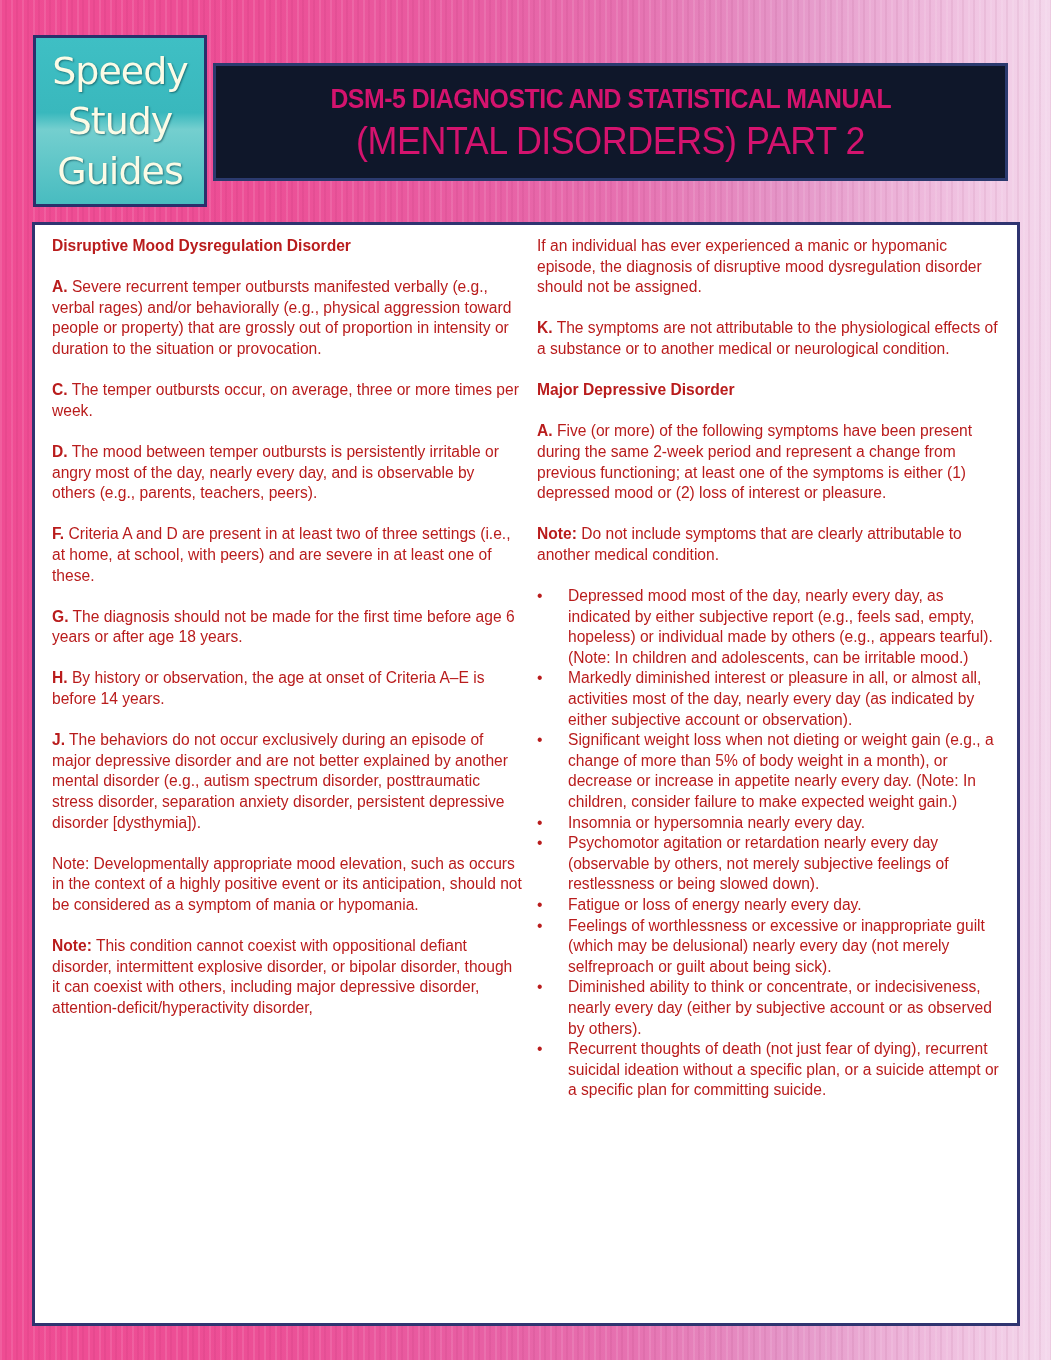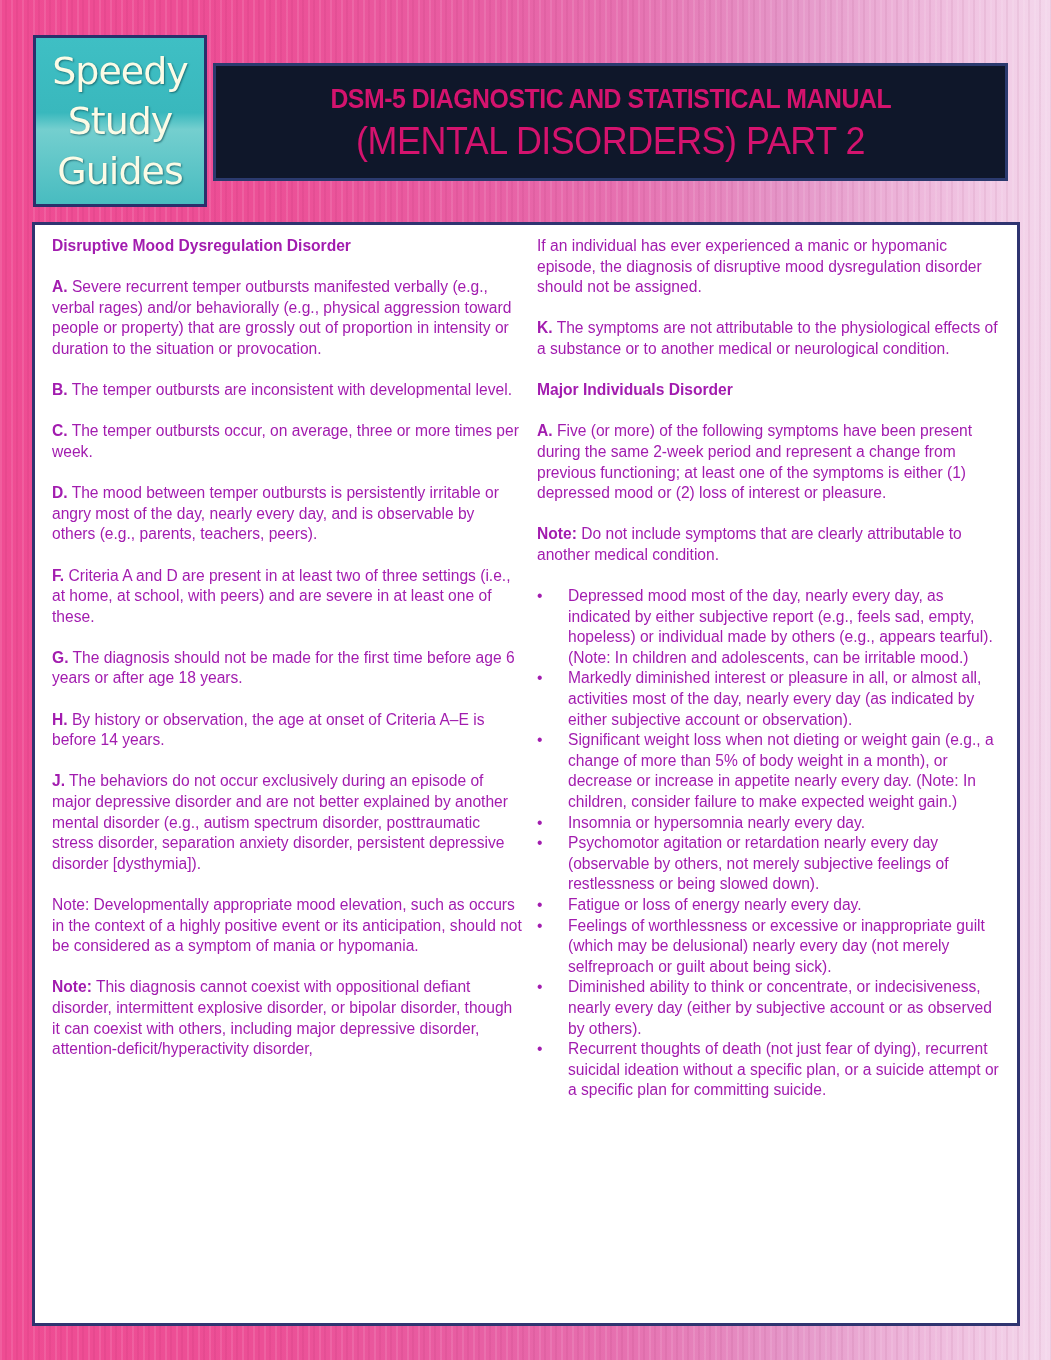--- a/index.html
+++ b/index.html
@@ -41,7 +41,7 @@
   }
   .col {
     position: absolute; top: 11px;
-    font-size: 15.6px; line-height: 20.6px; color: #a21caf;
+    font-size: 15.6px; line-height: 20.6px; color: #b91c1c;
   }
   .col.left { left: 17px; width: 470px; }
   .col.right { left: 502px; width: 470px; }

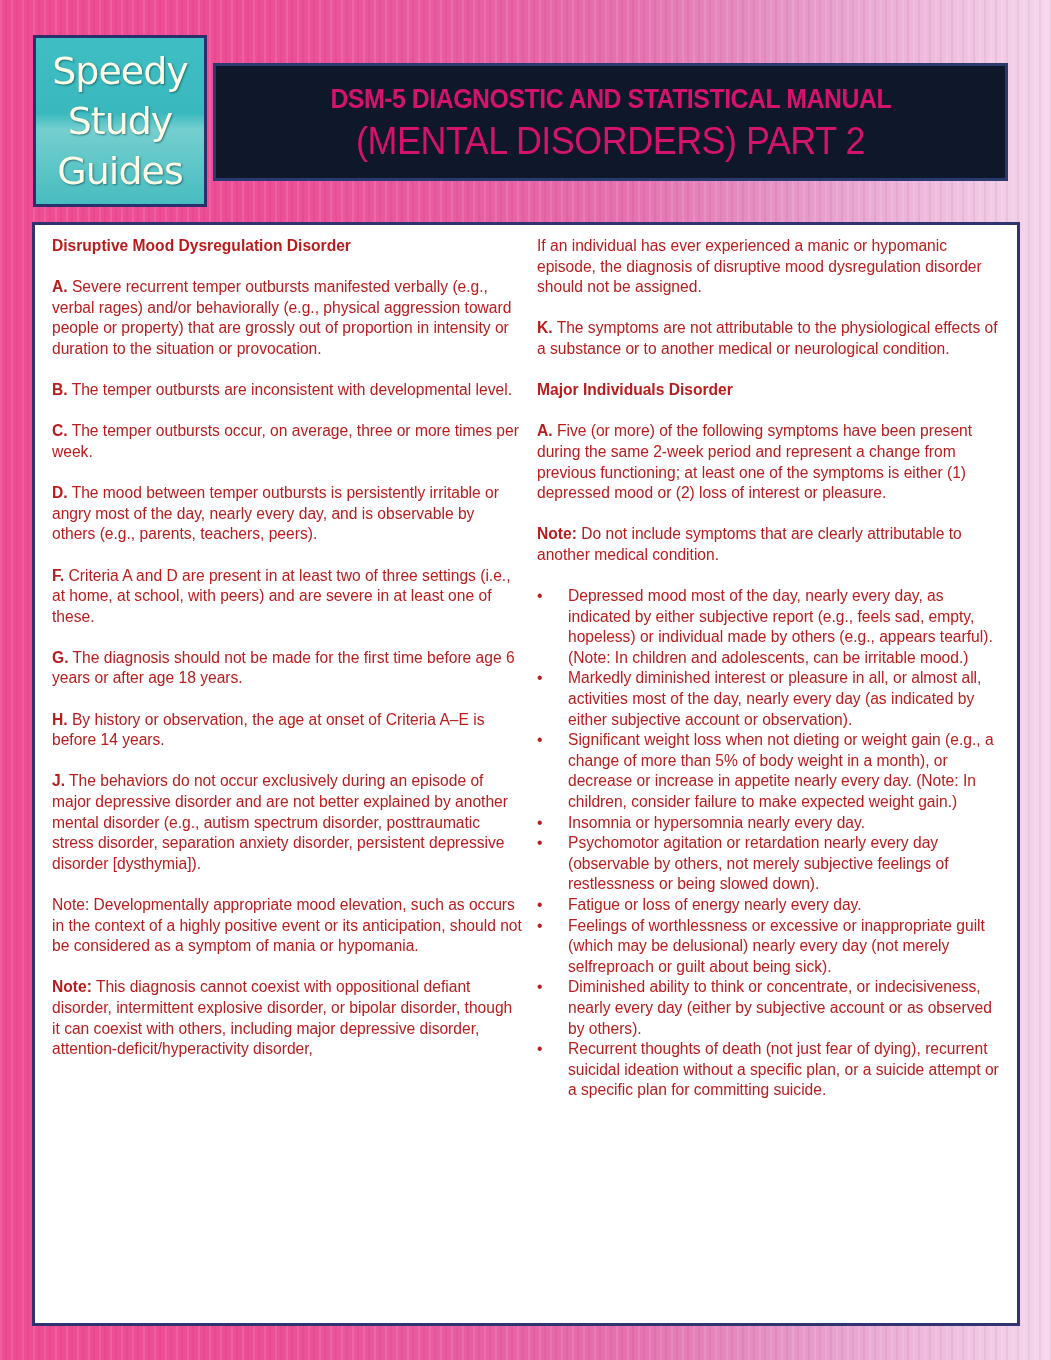--- a/index.html
+++ b/index.html
@@ -71,7 +71,6 @@
     <p class="heading">Disruptive Mood Dysregulation Disorder</p>
 
     <p><b>A.</b><span> Severe recurrent temper outbursts manifested verbally (e.g., verbal rages) and/or behaviorally (e.g., physical aggression toward people or property) that are grossly out of proportion in intensity or duration to the situation or provocation.</span></p>
-    <p><b>B.</b><span> The temper outbursts are inconsistent with developmental level.</span></p>
     <p><b>C.</b><span> The temper outbursts occur, on average, three or more times per week.</span></p>
     <p><b>D.</b><span> The mood between temper outbursts is persistently irritable or angry most of the day, nearly every day, and is observable by others (e.g., parents, teachers, peers).</span></p>
     <p><b>F.</b><span> Criteria A and D are present in at least two of three settings (i.e., at home, at school, with peers) and are severe in at least one of these.</span></p>

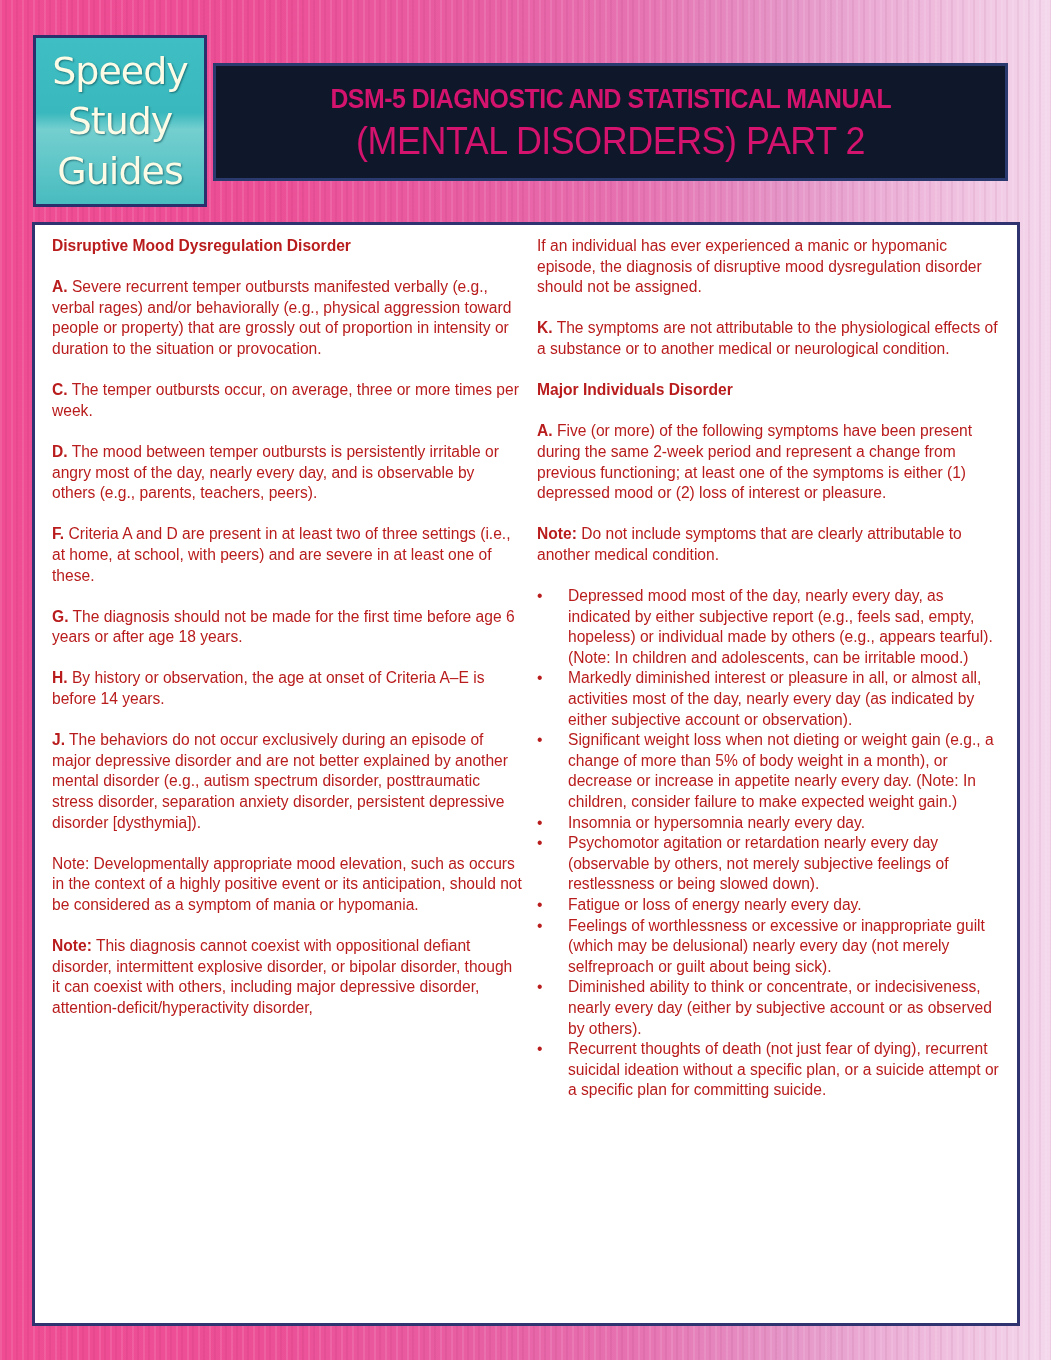--- a/index.html
+++ b/index.html
@@ -88,7 +88,7 @@
     <p>If an individual has ever experienced a manic or hypomanic episode, the diagnosis of disruptive mood dysregulation disorder should not be assigned.</p>
     <p><b>K.</b><span> The symptoms are not attributable to the physiological effects of a substance or to another medical or neurological condition.</span></p>
 
-    <p class="heading">Major Individuals Disorder</p>
+    <p class="heading">Major Depressive Disorder</p>
 
     <p><b>A.</b><span> Five (or more) of the following symptoms have been present during the same 2-week period and represent a change from previous functioning; at least one of the symptoms is either (1) depressed mood or (2) loss of interest or pleasure.</span></p>
 

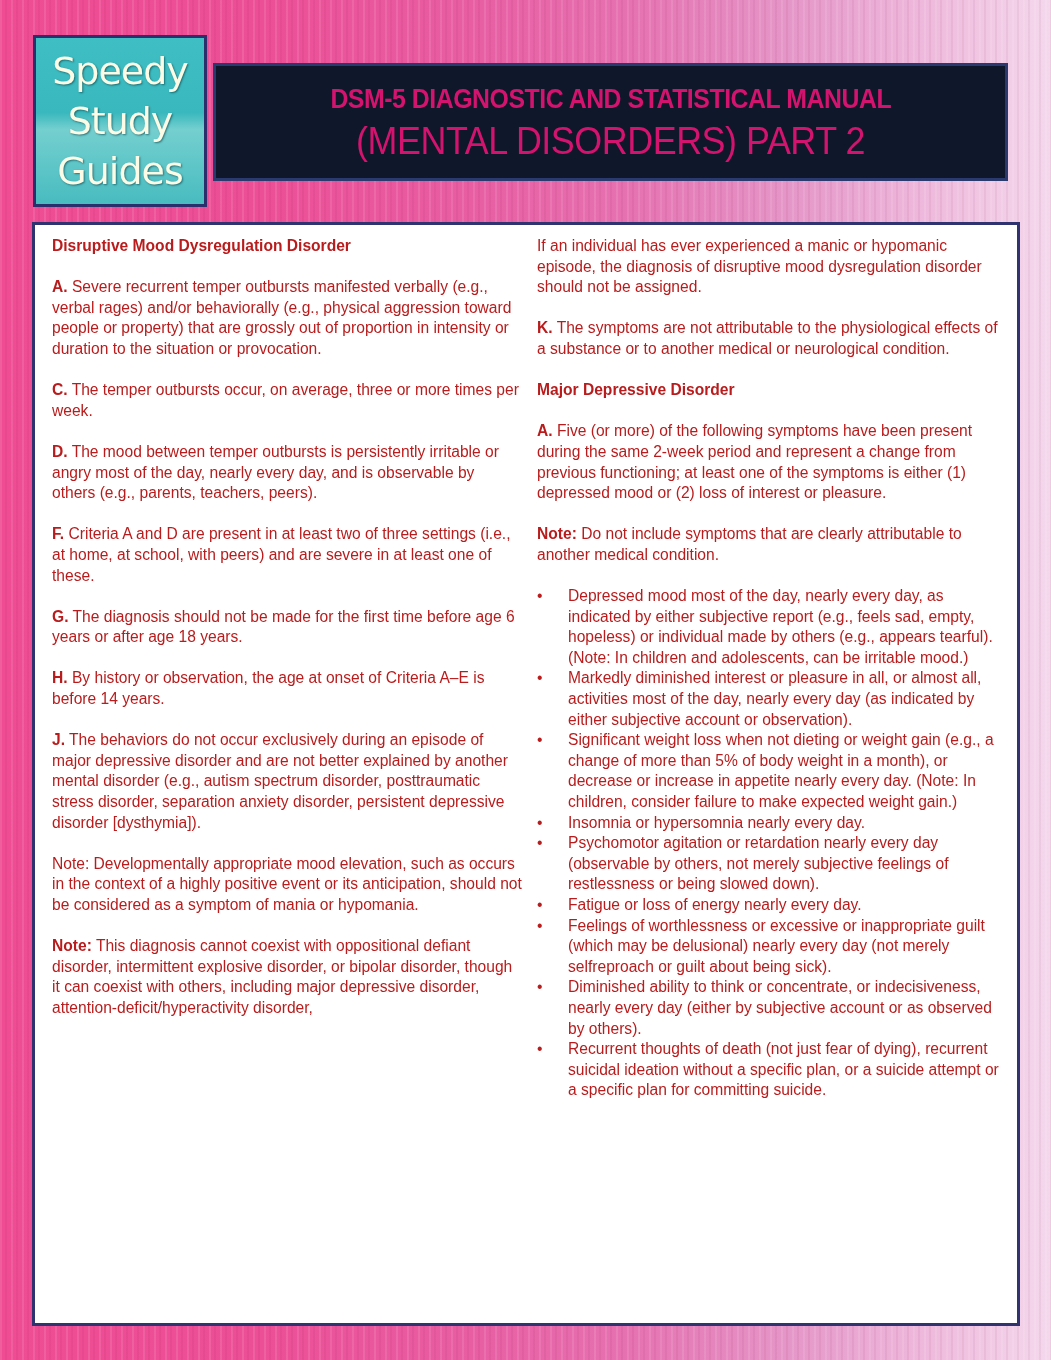--- a/index.html
+++ b/index.html
@@ -81,7 +81,7 @@
 
     <p>Note: Developmentally appropriate mood elevation, such as occurs in the context of a highly positive event or its anticipation, should not be considered as a symptom of mania or hypomania.</p>
 
-    <p><b>Note:</b><span> This diagnosis cannot coexist with oppositional defiant disorder, intermittent explosive disorder, or bipolar disorder, though it can coexist with others, including major depressive disorder, attention-deficit/hyperactivity disorder,</span></p>
+    <p><b>Note:</b><span> This condition cannot coexist with oppositional defiant disorder, intermittent explosive disorder, or bipolar disorder, though it can coexist with others, including major depressive disorder, attention-deficit/hyperactivity disorder,</span></p>
   </div>
 
   <div class="col right">

